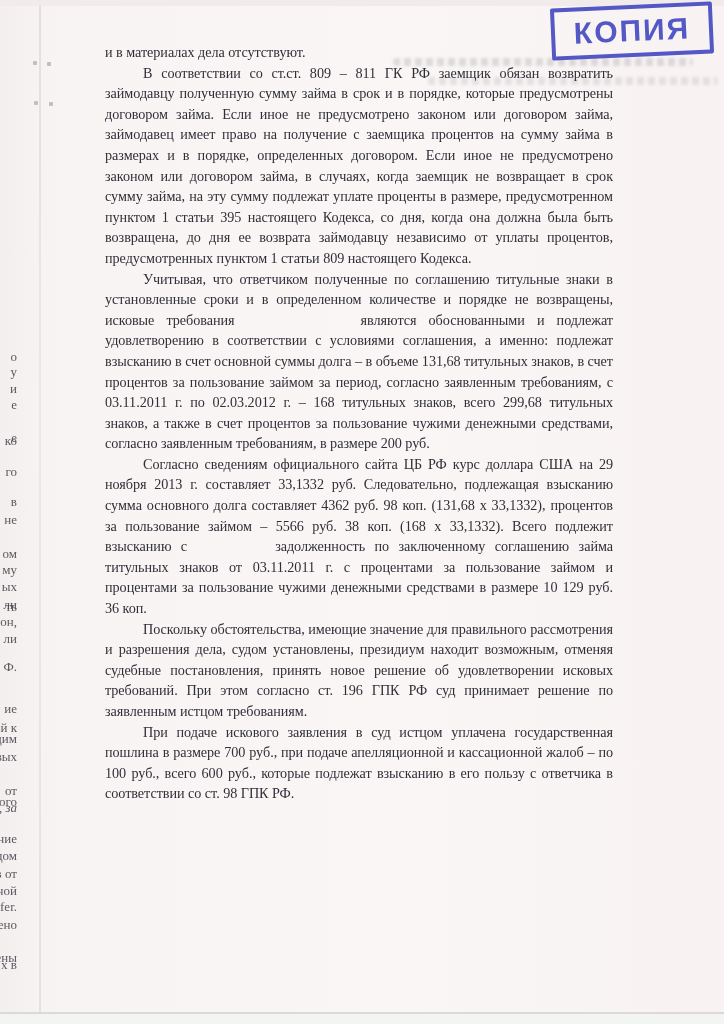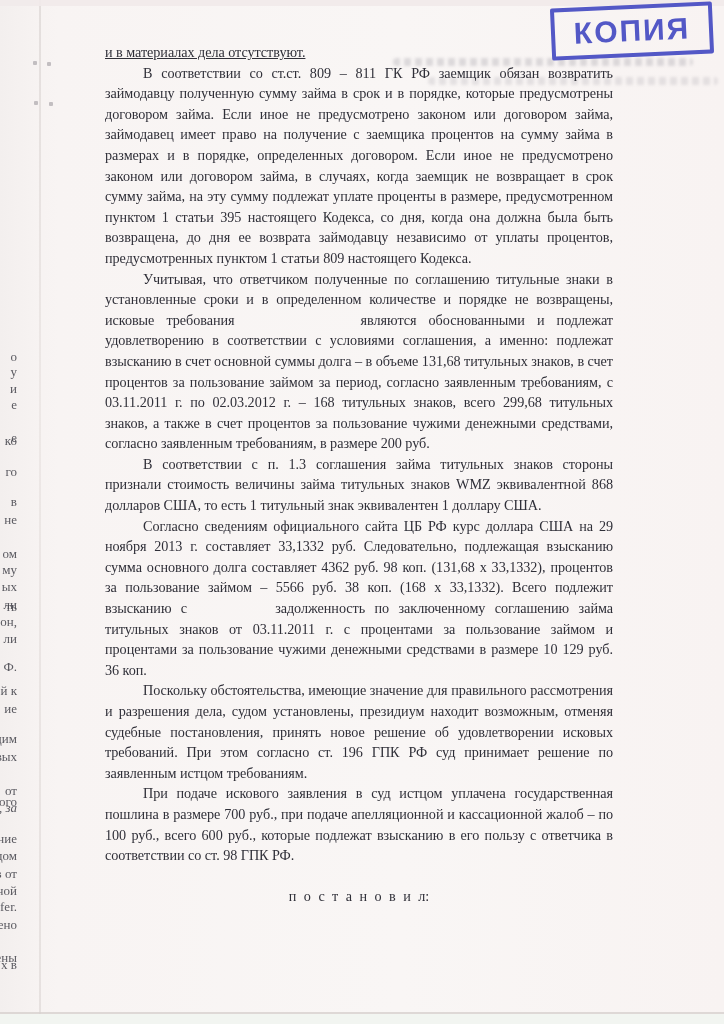--- a/index.html
+++ b/index.html
@@ -41,7 +41,7 @@
         font-size:14.2px;line-height:20.6px;color:var(--ink);
         text-align:justify;letter-spacing:-0.05px;}
   .content p{margin:0;text-indent:38px;}
-  .content p.no-indent{text-indent:0;text-decoration:underline;}
+  .content p.no-indent{text-indent:0;}
   .content p.heading{text-align:center;text-indent:0;margin:20px 0;word-spacing:4px;}
   .gap{display:inline-block;height:1px;}
   .gap-a{width:126px;} .gap-b{width:88px;}

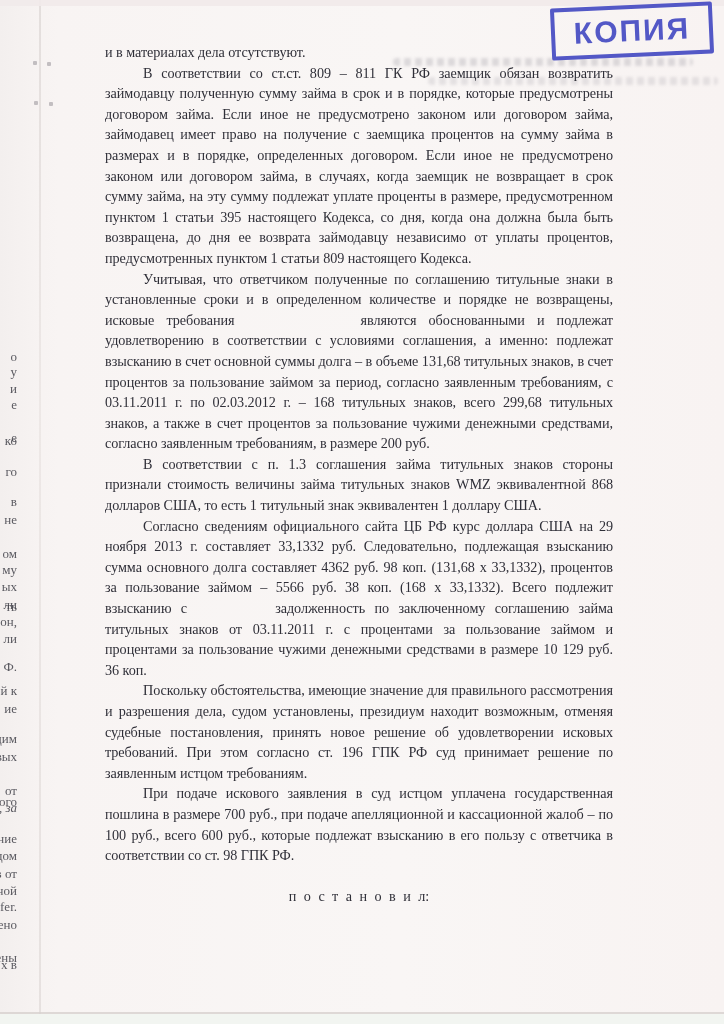--- a/index.html
+++ b/index.html
@@ -171,7 +171,6 @@
     <p class="no-indent">и в материалах дела отсутствуют.</p>
     <p>В соответствии со ст.ст. 809 – 811 ГК РФ заемщик обязан возвратить займодавцу полученную сумму займа в срок и в порядке, которые предусмотрены договором займа. Если иное не предусмотрено законом или договором займа, займодавец имеет право на получение с заемщика процентов на сумму займа в размерах и в порядке, определенных договором. Если иное не предусмотрено законом или договором займа, в случаях, когда заемщик не возвращает в срок сумму займа, на эту сумму подлежат уплате проценты в размере, предусмотренном пунктом 1 статьи 395 настоящего Кодекса, со дня, когда она должна была быть возвращена, до дня ее возврата займодавцу независимо от уплаты процентов, предусмотренных пунктом 1 статьи 809 настоящего Кодекса.</p>
     <p><span>Учитывая, что ответчиком полученные по соглашению титульные знаки в установленные сроки и в определенном количестве и порядке не возвращены, исковые требования</span><span class="gap gap-a"></span><span>являются обоснованными и подлежат удовлетворению в соответствии с условиями соглашения, а именно: подлежат взысканию в счет основной суммы долга – в объеме 131,68 титульных знаков, в счет процентов за пользование займом за период, согласно заявленным требованиям, с 03.11.2011 г. по 02.03.2012 г. – 168 титульных знаков, всего 299,68 титульных знаков, а также в счет процентов за пользование чужими денежными средствами, согласно заявленным требованиям, в размере 200 руб.</span></p>
-    <p>В соответствии с п. 1.3 соглашения займа титульных знаков стороны признали стоимость величины займа титульных знаков WMZ эквивалентной 868 долларов США, то есть 1 титульный знак эквивалентен 1 доллару США.</p>
     <p><span>Согласно сведениям официального сайта ЦБ РФ курс доллара США на 29 ноября 2013 г. составляет 33,1332 руб. Следовательно, подлежащая взысканию сумма основного долга составляет 4362 руб. 98 коп. (131,68 х 33,1332), процентов за пользование займом – 5566 руб. 38 коп. (168 х 33,1332). Всего подлежит взысканию с</span><span class="gap gap-b"></span><span>задолженность по заключенному соглашению займа титульных знаков от 03.11.2011 г. с процентами за пользование займом и процентами за пользование чужими денежными средствами в размере 10 129 руб. 36 коп.</span></p>
     <p>Поскольку обстоятельства, имеющие значение для правильного рассмотрения и разрешения дела, судом установлены, президиум находит возможным, отменяя судебные постановления, принять новое решение об удовлетворении исковых требований. При этом согласно ст. 196 ГПК РФ суд принимает решение по заявленным истцом требованиям.</p>
     <p>При подаче искового заявления в суд истцом уплачена государственная пошлина в размере 700 руб., при подаче апелляционной и кассационной жалоб – по 100 руб., всего 600 руб., которые подлежат взысканию в его пользу с ответчика в соответствии со ст. 98 ГПК РФ.</p>

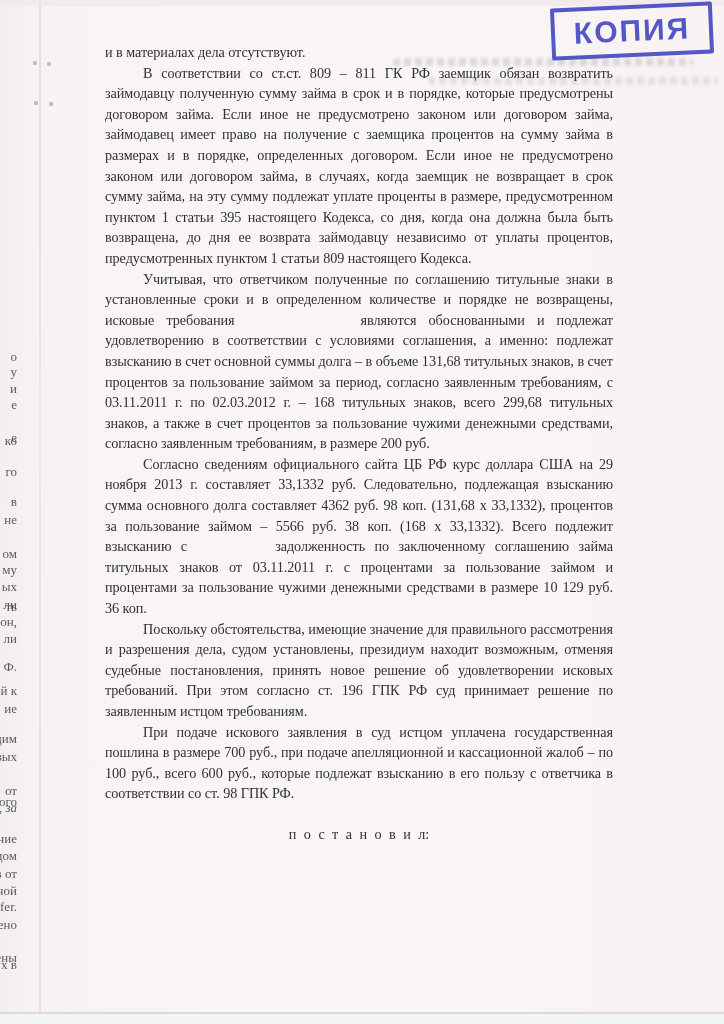--- a/index.html
+++ b/index.html
@@ -120,7 +120,7 @@
       <div class="fragment" style="top: 659px;">
         <span>Ф.</span>
       </div>
-      <div class="fragment" style="top: 683px;">
+      <div class="fragment" style="top: 720px;">
         <span>й к</span>
       </div>
       <div class="fragment" style="top: 701px; text-align: center;">

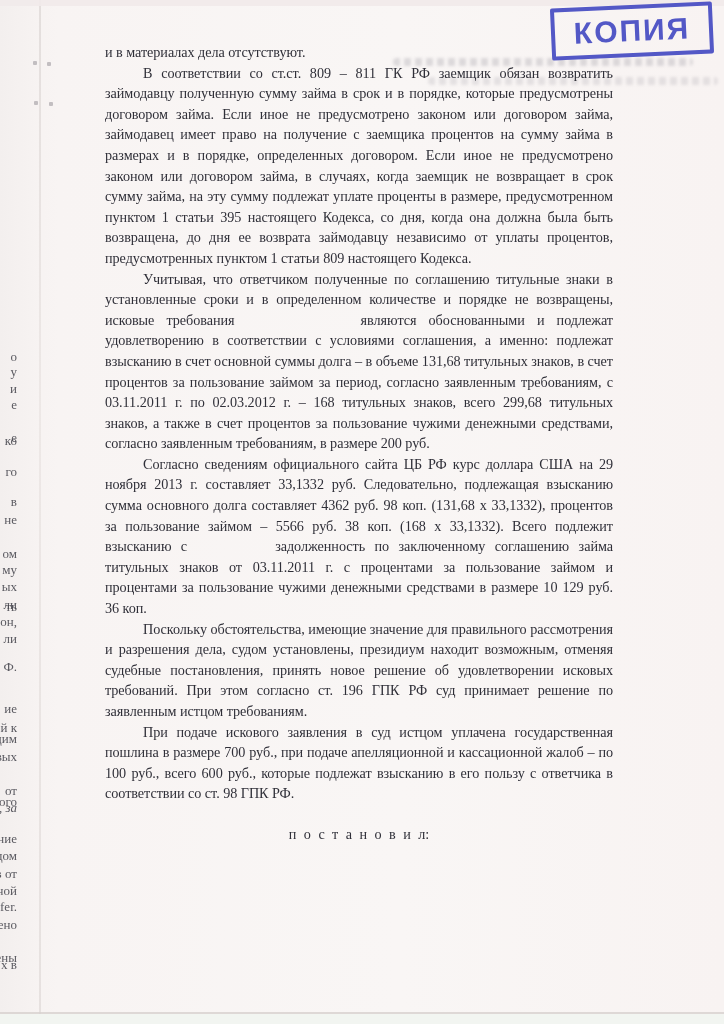--- a/index.html
+++ b/index.html
@@ -174,7 +174,6 @@
     <p><span>Согласно сведениям официального сайта ЦБ РФ курс доллара США на 29 ноября 2013 г. составляет 33,1332 руб. Следовательно, подлежащая взысканию сумма основного долга составляет 4362 руб. 98 коп. (131,68 х 33,1332), процентов за пользование займом – 5566 руб. 38 коп. (168 х 33,1332). Всего подлежит взысканию с</span><span class="gap gap-b"></span><span>задолженность по заключенному соглашению займа титульных знаков от 03.11.2011 г. с процентами за пользование займом и процентами за пользование чужими денежными средствами в размере 10 129 руб. 36 коп.</span></p>
     <p>Поскольку обстоятельства, имеющие значение для правильного рассмотрения и разрешения дела, судом установлены, президиум находит возможным, отменяя судебные постановления, принять новое решение об удовлетворении исковых требований. При этом согласно ст. 196 ГПК РФ суд принимает решение по заявленным истцом требованиям.</p>
     <p>При подаче искового заявления в суд истцом уплачена государственная пошлина в размере 700 руб., при подаче апелляционной и кассационной жалоб – по 100 руб., всего 600 руб., которые подлежат взысканию в его пользу с ответчика в соответствии со ст. 98 ГПК РФ.</p>
-    <p class="heading">п о с т а н о в и л:</p>
 
   </div>
 </div>

